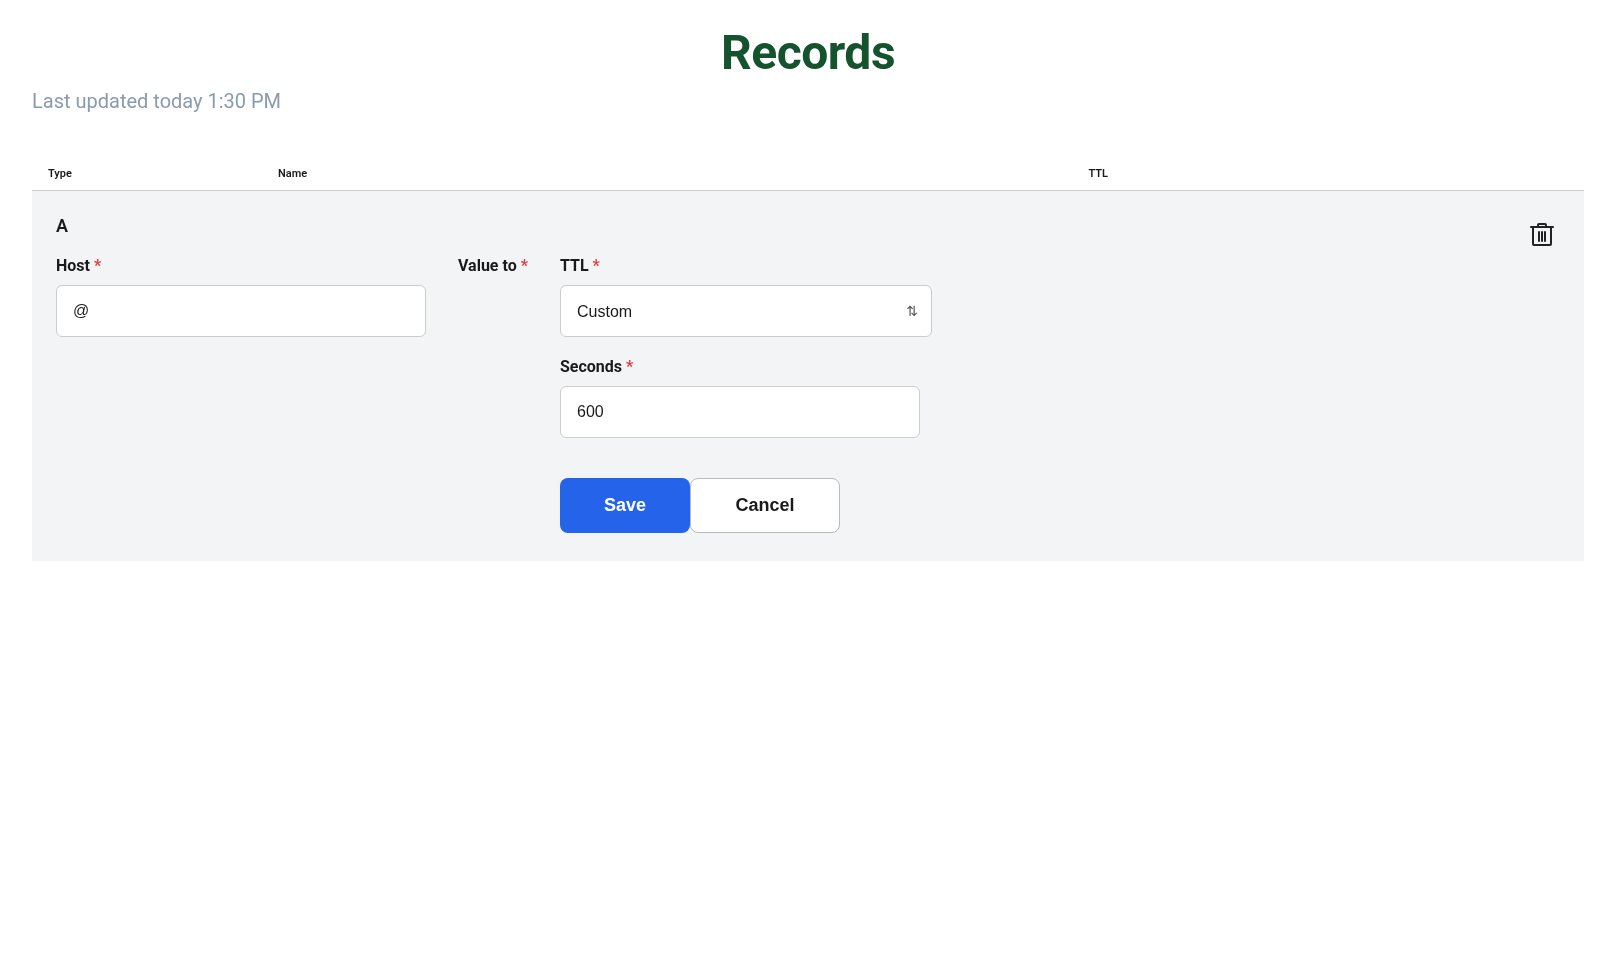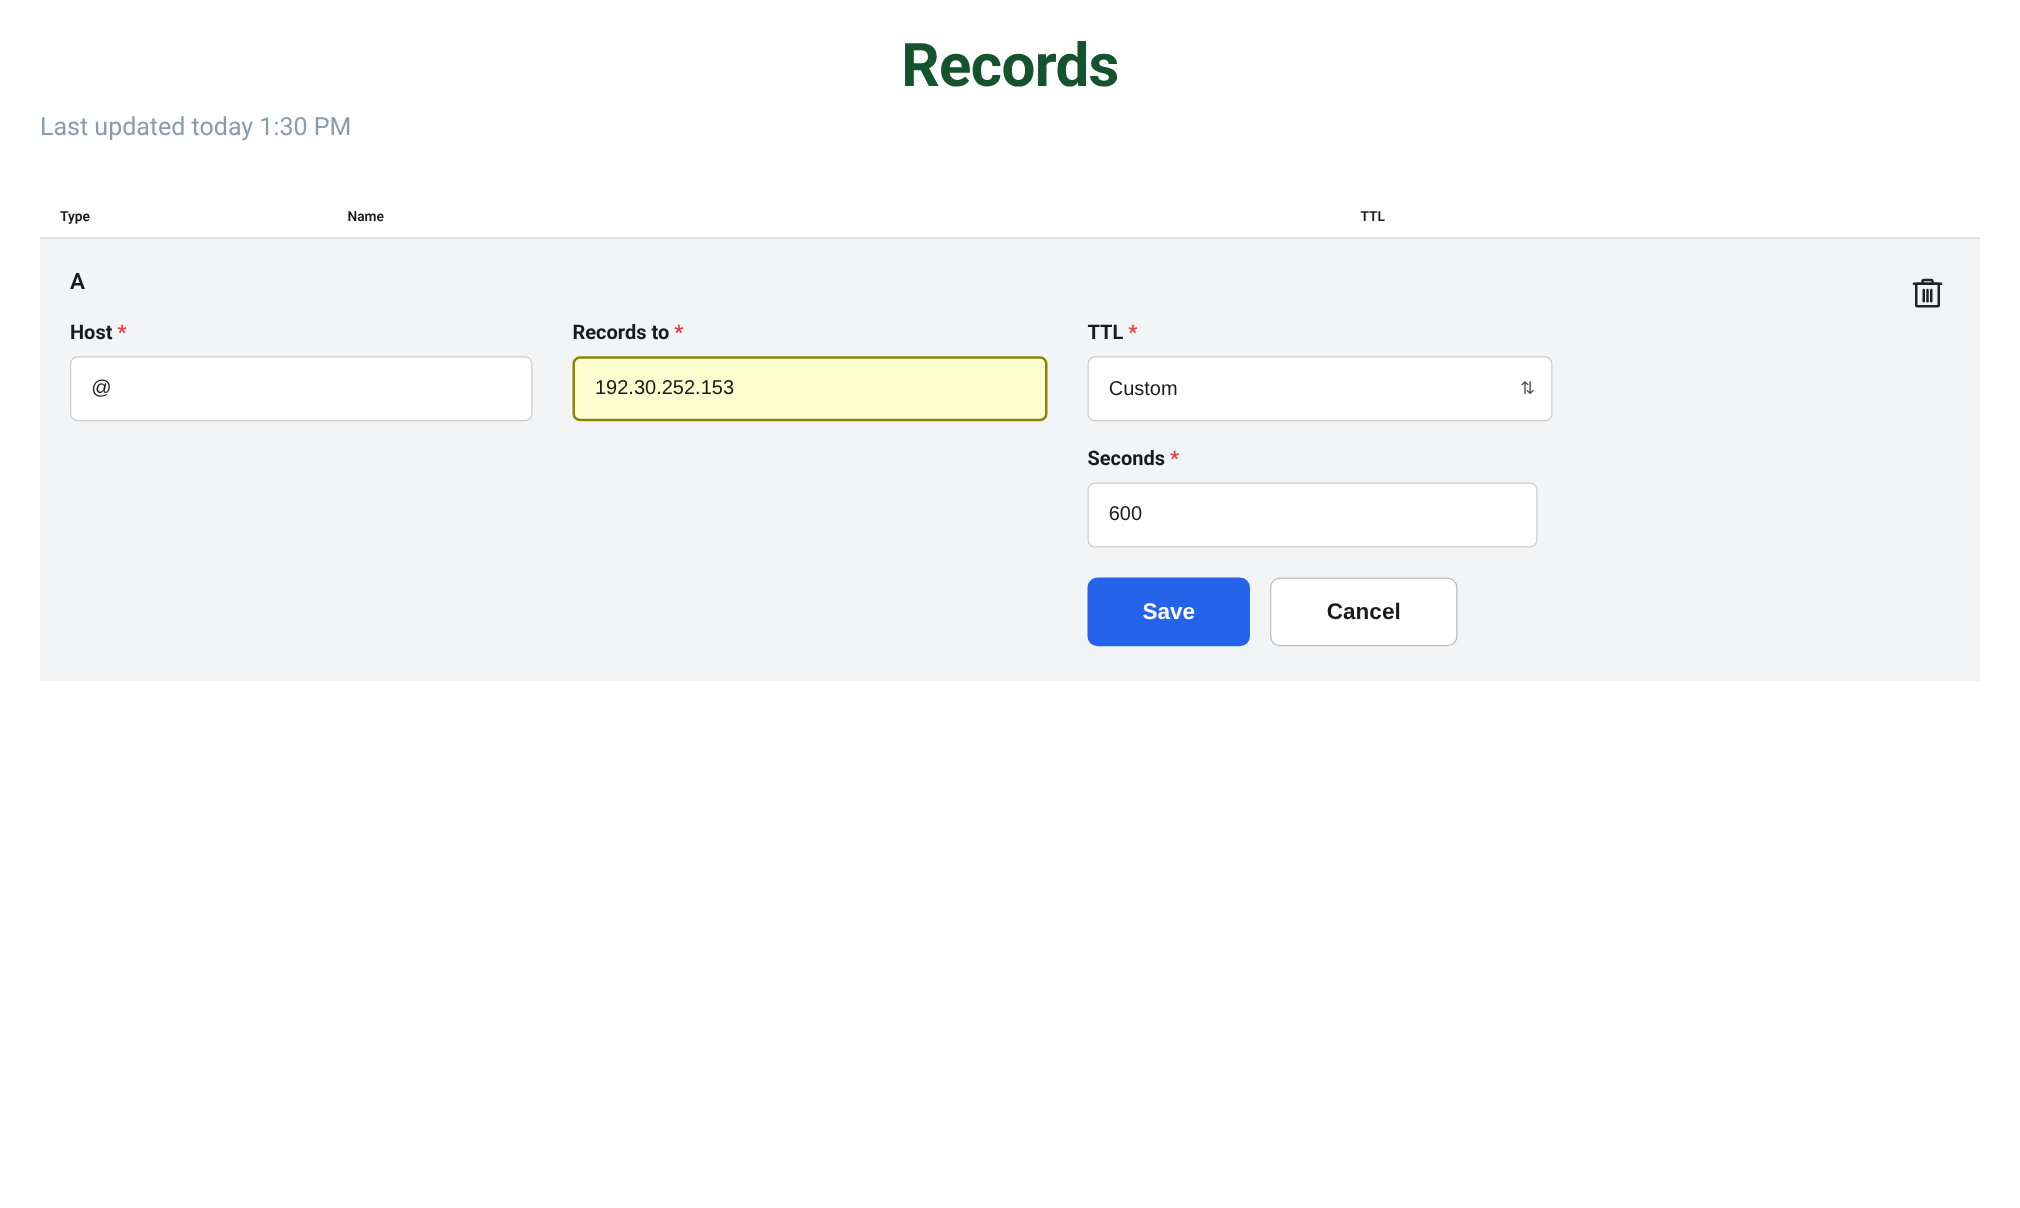--- a/index.html
+++ b/index.html
@@ -244,7 +244,7 @@
 
     <div class="field-group">
       <label class="field-label">
-        <span>Records to</span>
+        <span>Value to</span>
         <span class="required-star">*</span>
       </label>
       <input type="text" class="field-input points-to-field highlighted" value="192.30.252.153" style="">

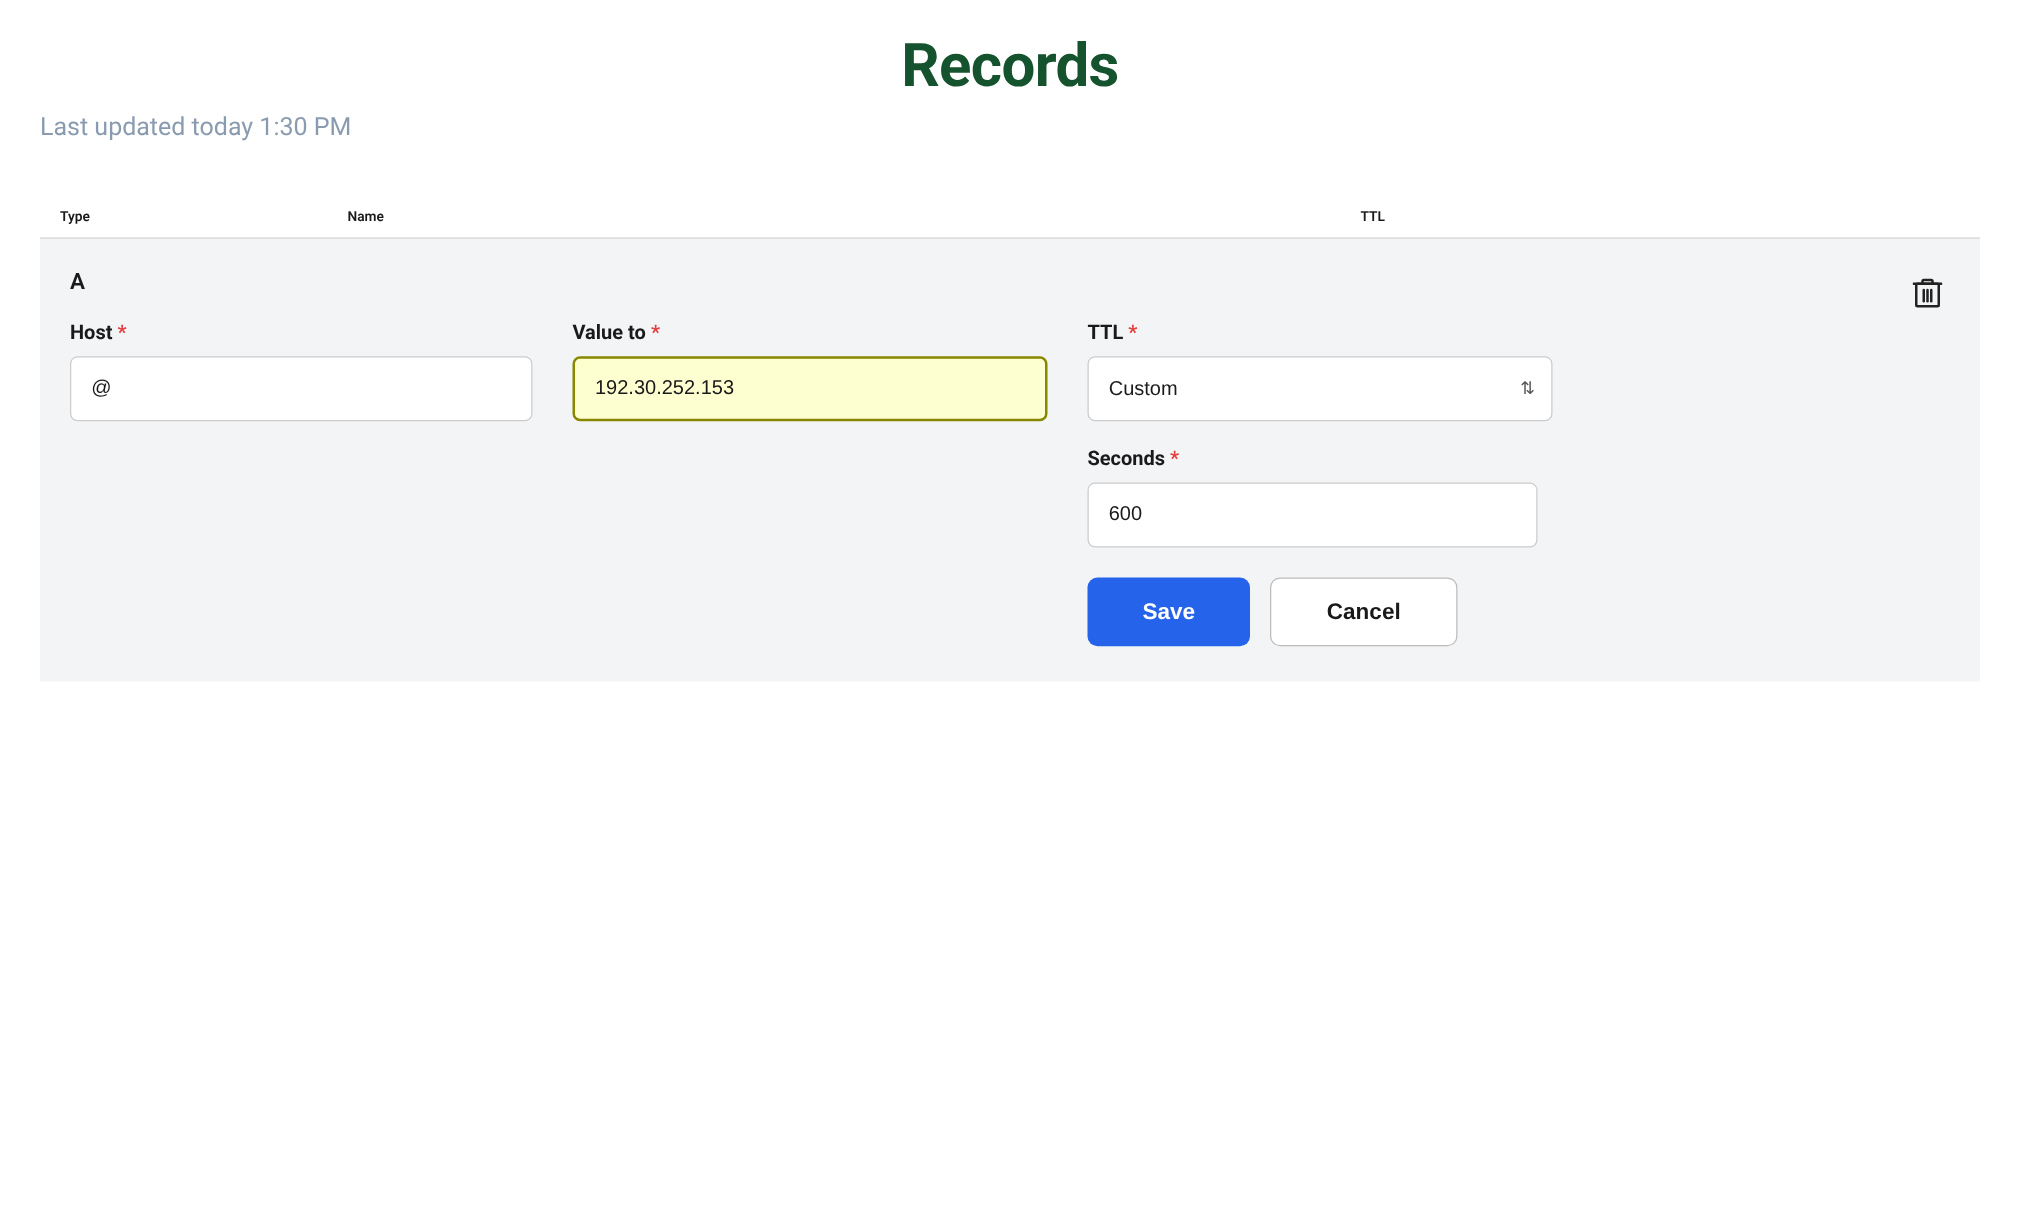--- a/index.html
+++ b/index.html
@@ -247,7 +247,6 @@
         <span>Value to</span>
         <span class="required-star">*</span>
       </label>
-      <input type="text" class="field-input points-to-field highlighted" value="192.30.252.153" style="">
     </div>
 
     <div class="ttl-section">

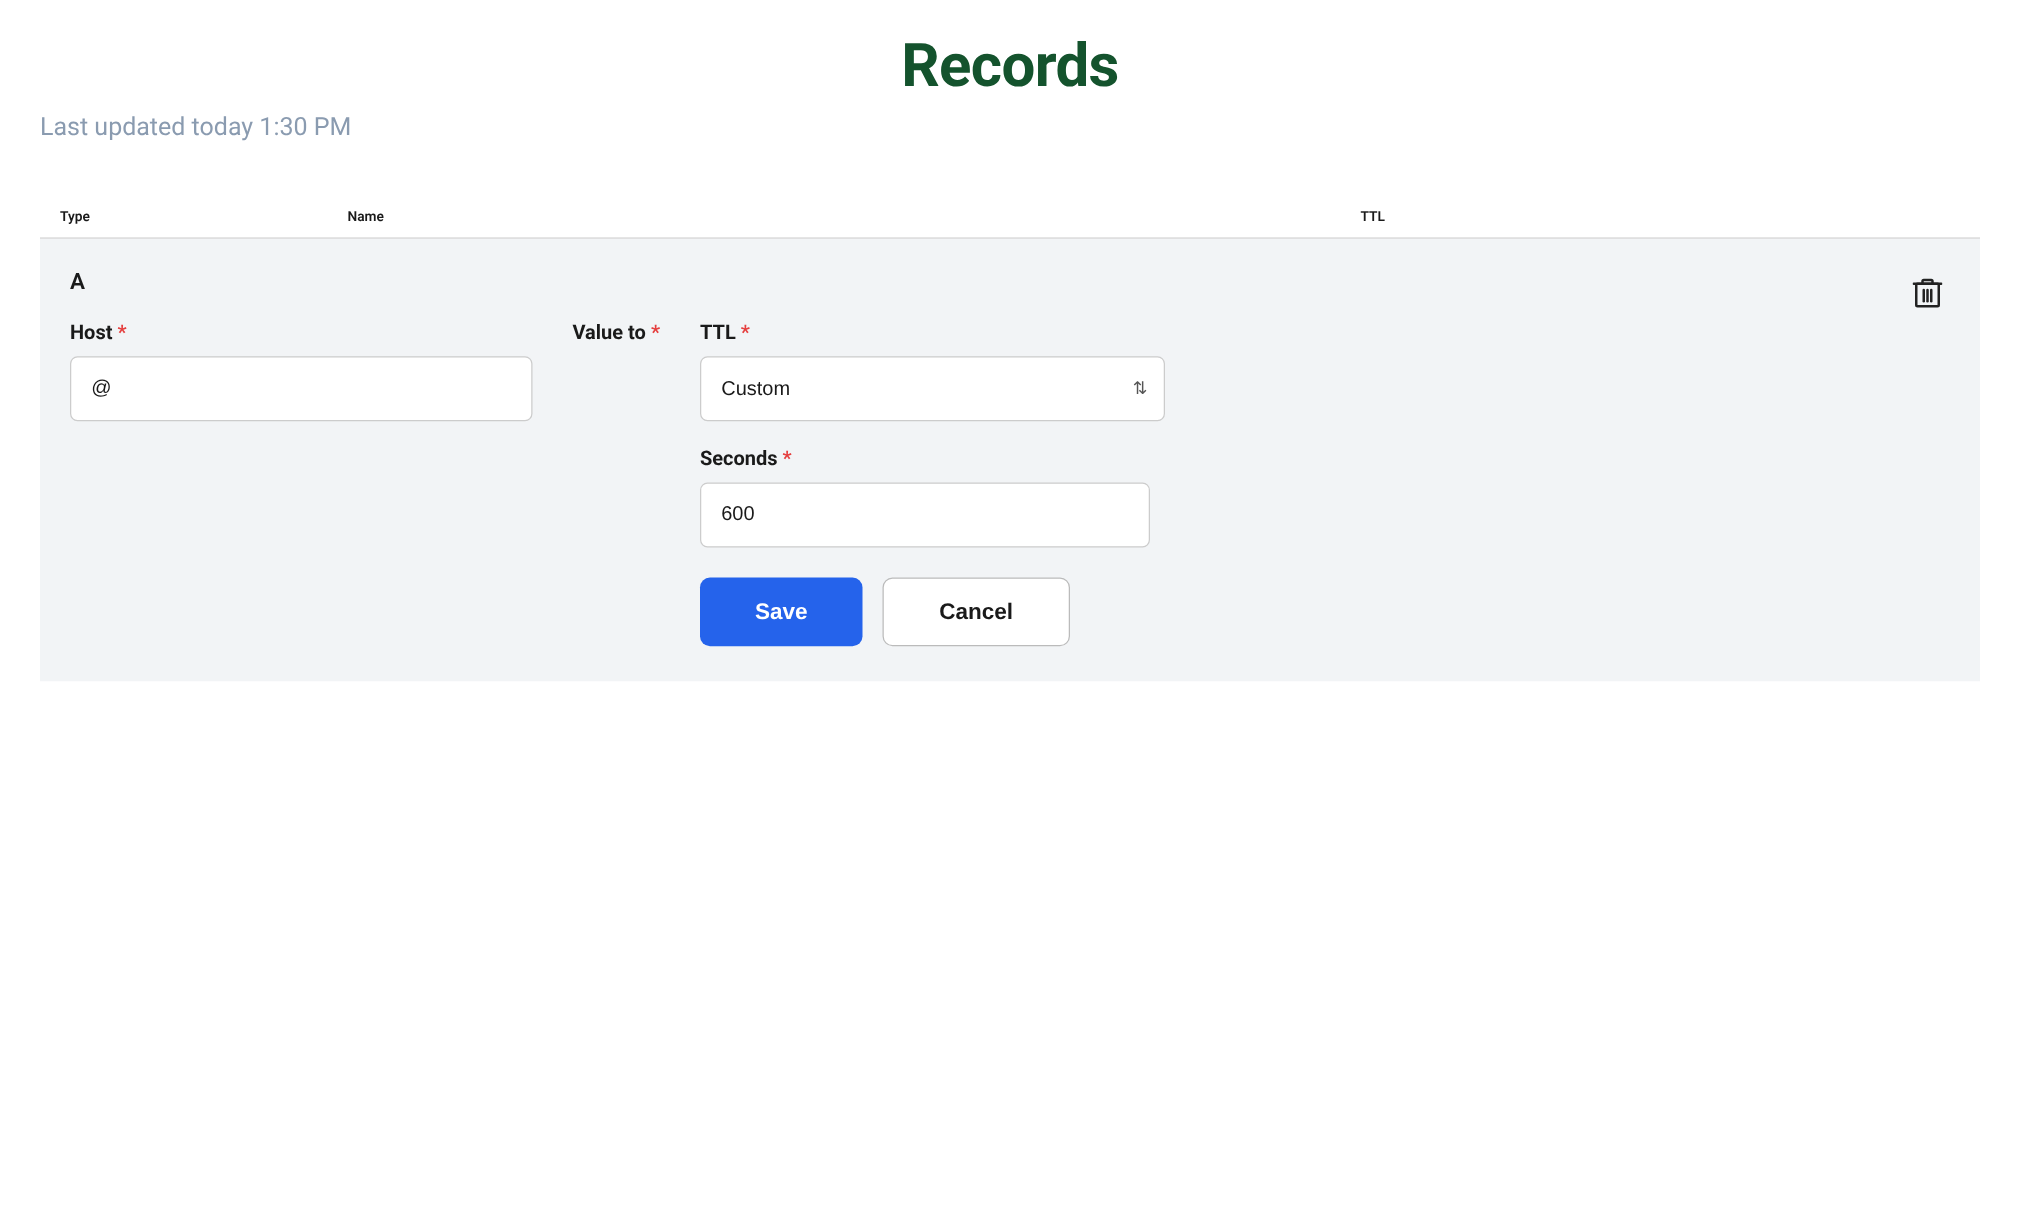--- a/index.html
+++ b/index.html
@@ -176,8 +176,7 @@
 
     .action-buttons {
       display: flex;
-      gap: 16px;
-      margin-top: 24px;
+      margin-top: 40px;
     }
 
     .save-btn {

